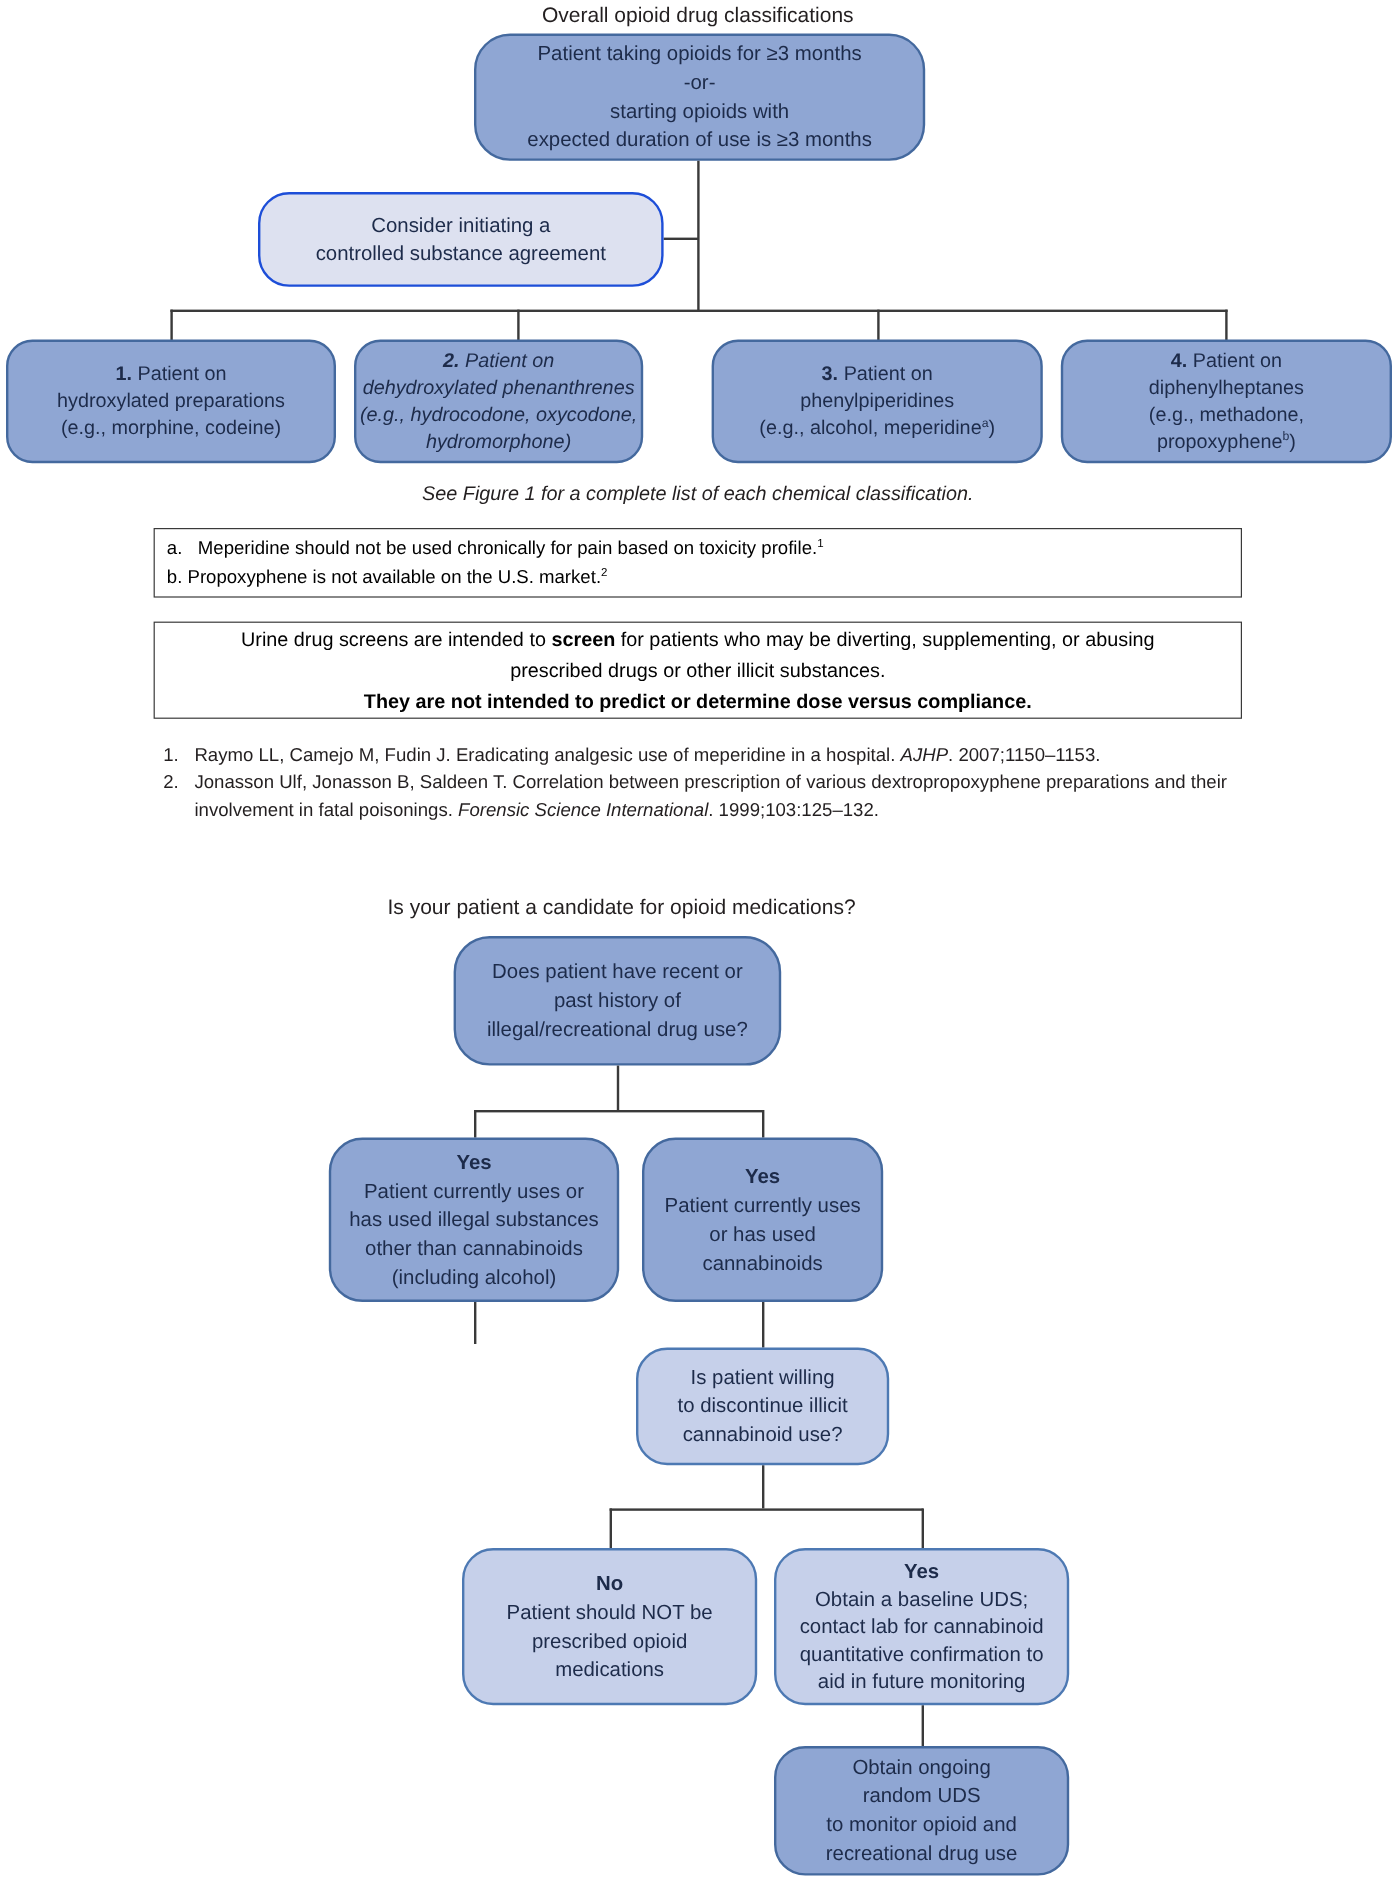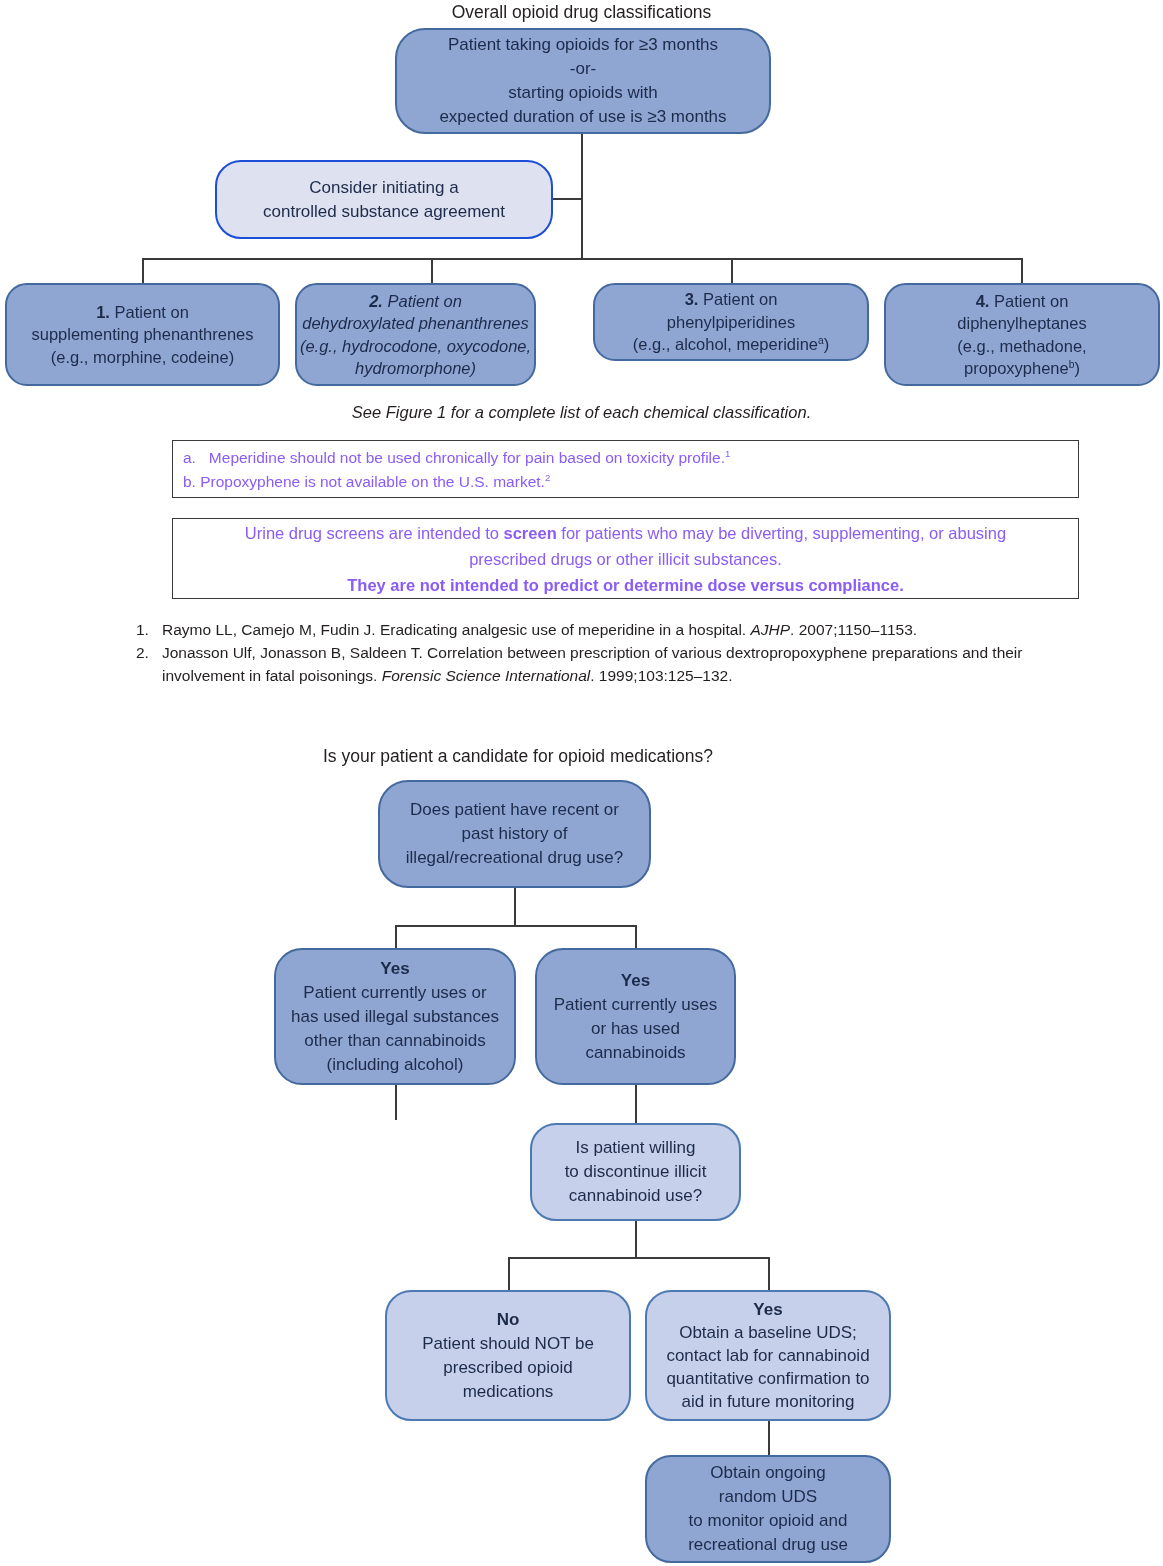--- a/index.html
+++ b/index.html
@@ -71,7 +71,7 @@
     <div>hydromorphone)</div>
   </div>
 
-  <div class="box dark classbox" style="left:593px;top:283px;width:276px;height:78px;border-radius:22px;">
+  <div class="box dark classbox" style="left:593px;top:283px;width:276px;height:103px;border-radius:22px;">
     <div><b>3.</b><span> Patient on</span></div>
     <div>phenylpiperidines</div>
     <div><span>(e.g., alcohol, meperidine</span><sup>a</sup><span>)</span></div>

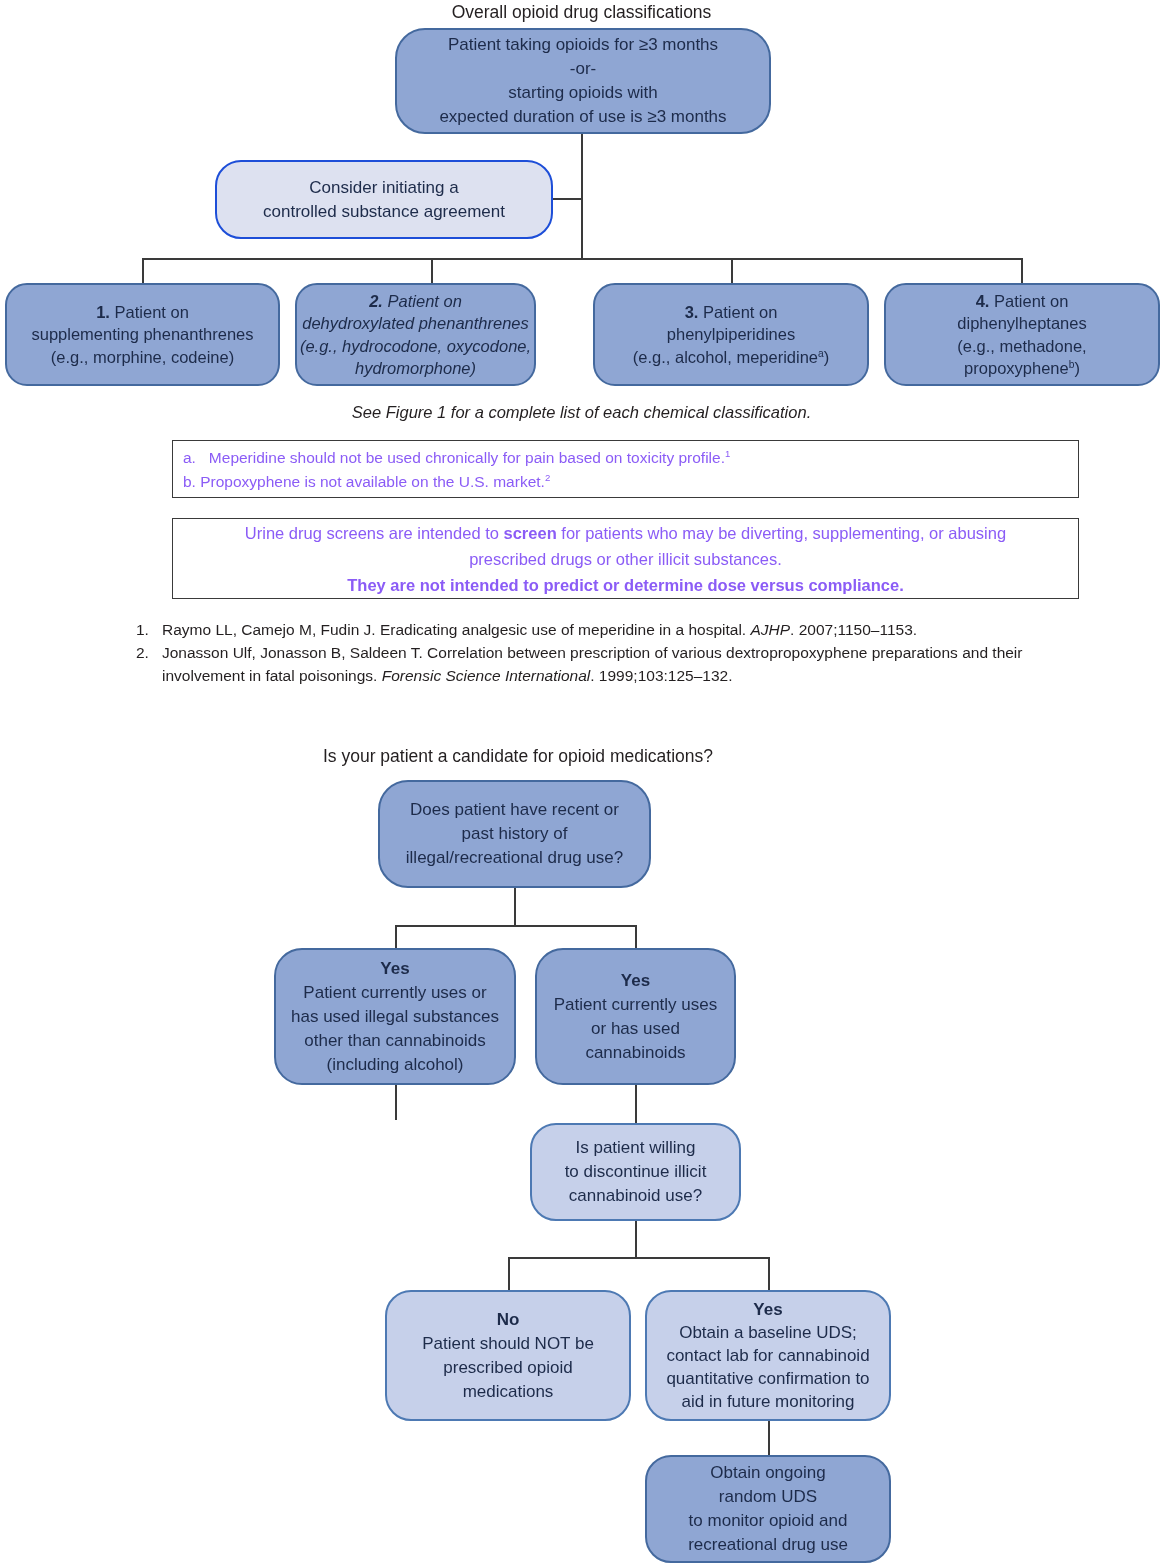--- a/index.html
+++ b/index.html
@@ -60,7 +60,7 @@
 
   <div class="box dark classbox" style="left:5px;top:283px;width:275px;height:103px;border-radius:22px;">
     <div><b>1.</b><span> Patient on</span></div>
-    <div>supplementing phenanthrenes</div>
+    <div>hydroxylated preparations</div>
     <div>(e.g., morphine, codeine)</div>
   </div>
 

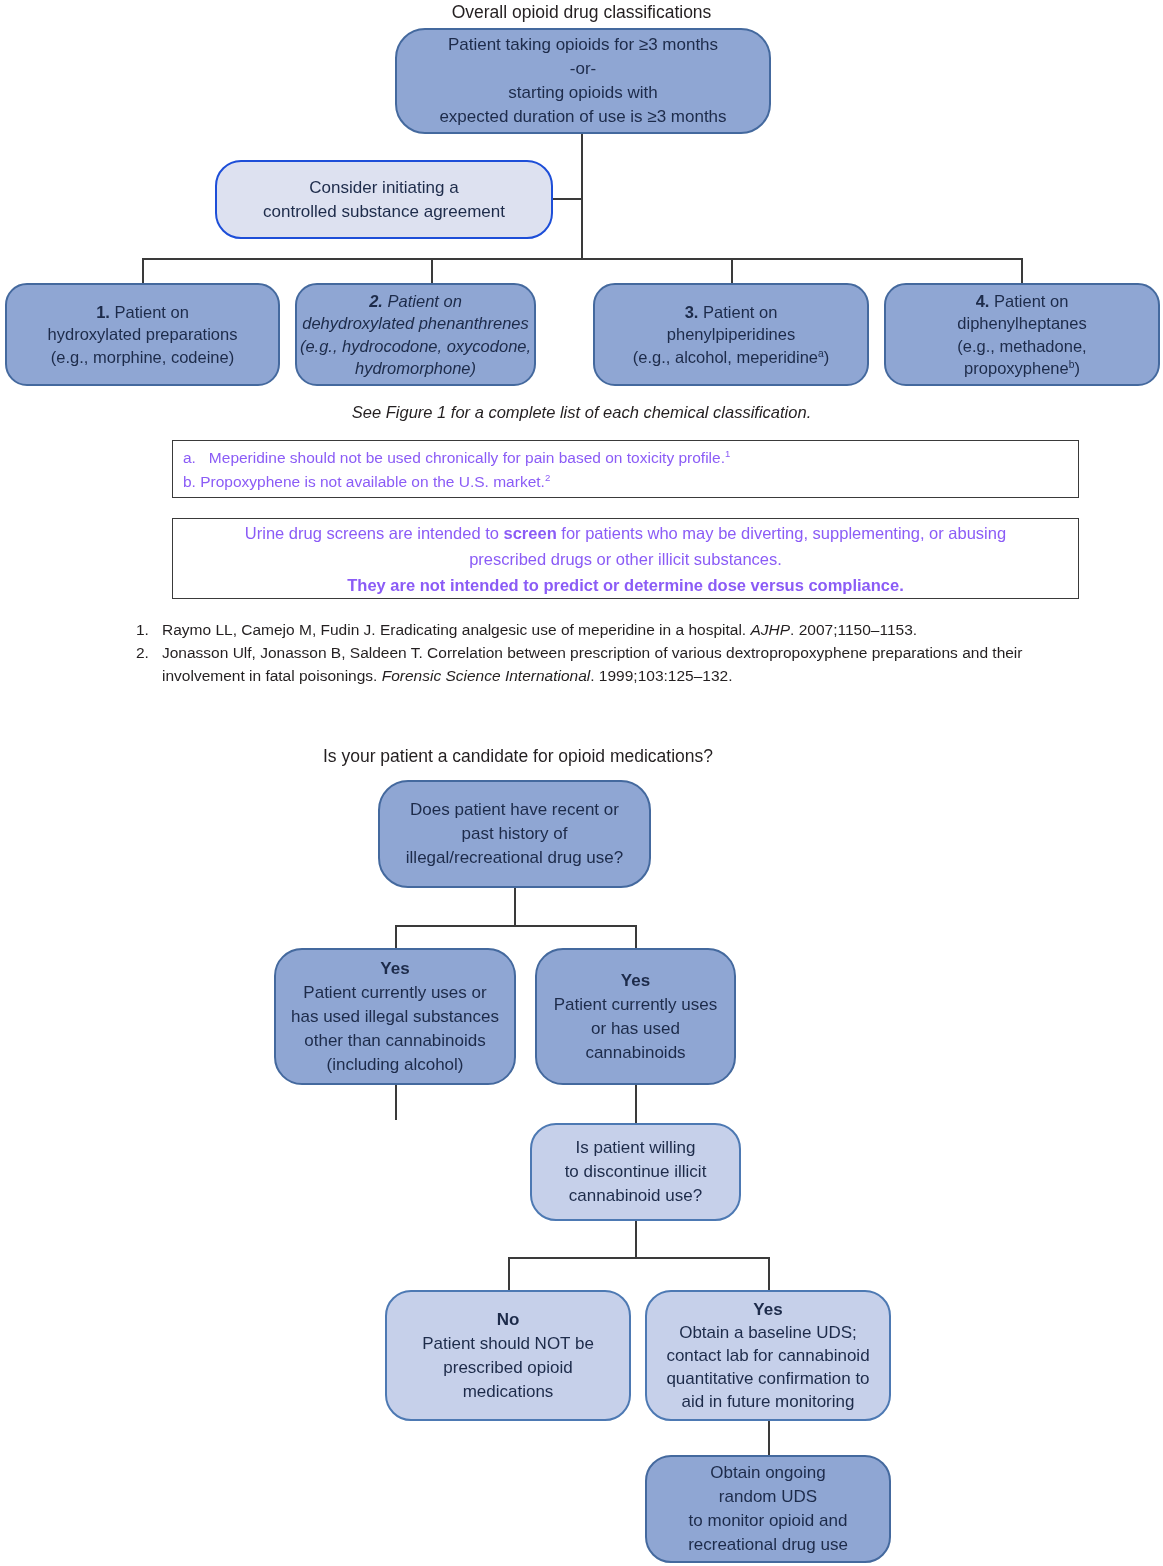--- a/index.html
+++ b/index.html
@@ -17,7 +17,7 @@
   .medium{background:#c6d0ea;border:2px solid #4d79b3;}
   .light{background:#dde1f0;border:2px solid #1d4ed8;}
   .classbox{font-size:16.5px;line-height:22.5px;}
-  .sqbox{position:absolute;box-sizing:border-box;background:#ffffff;border:1.5px solid #3a3a3a;color:#8b5cf6;margin-left:44px;}
+  .sqbox{position:absolute;box-sizing:border-box;background:#ffffff;border:1.5px solid #3a3a3a;color:#000000;}
   .hline,.vline{position:absolute;background:#3a3a3a;}
   .hline{height:1.5px;}
   .vline{width:1.5px;}

